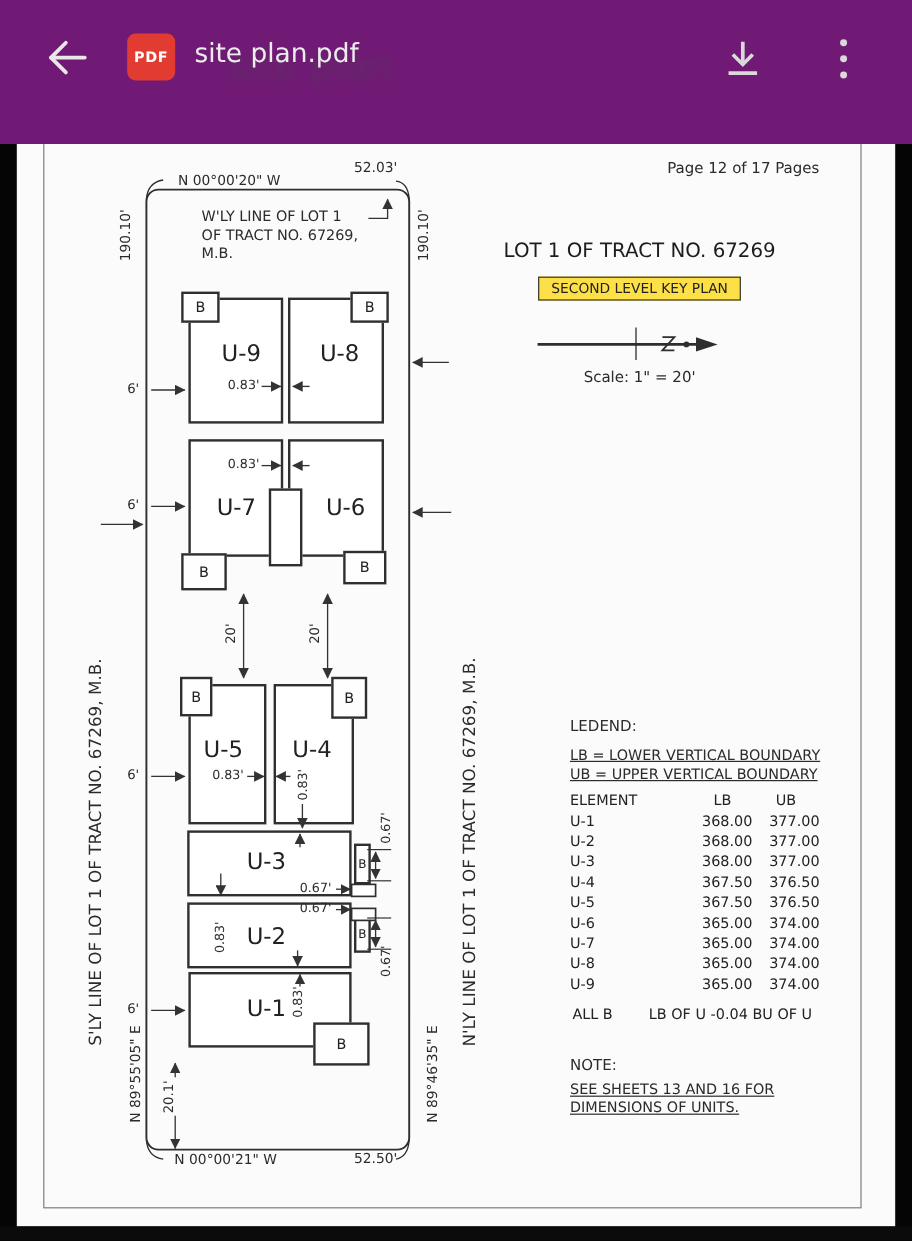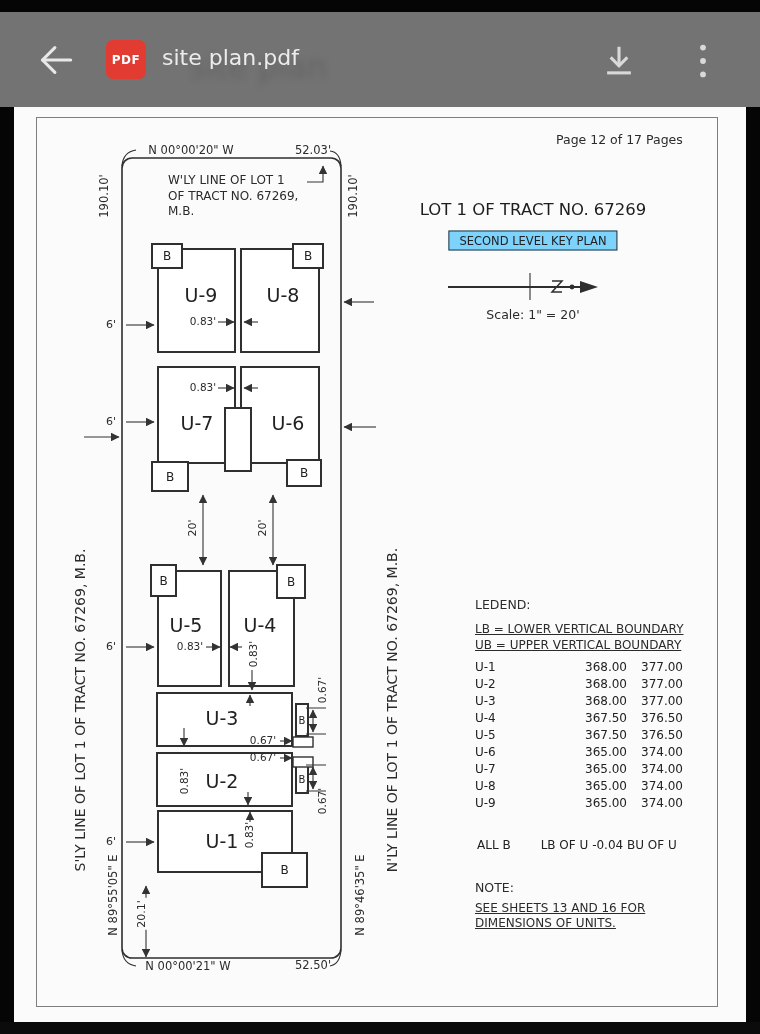--- a/index.html
+++ b/index.html
@@ -6,7 +6,7 @@
   .screen{position:relative;width:760px;height:1034px;background:#050505;overflow:hidden;
           font-family:"DejaVu Sans",sans-serif;}
   
-  .appbar{position:absolute;left:0;top:0;width:760px;height:95px;background:#737373;z-index:10;margin-top:12px;}
+  .appbar{position:absolute;left:0;top:0;width:760px;height:120px;background:#701a75;z-index:10;}
   .ghost{position:absolute;left:190px;top:36px;font-size:32px;color:#4a4a4a;opacity:.35;
          filter:blur(3px);z-index:1;}
   .backbtn{position:absolute;left:38px;top:30px;width:36px;height:36px;z-index:2;}

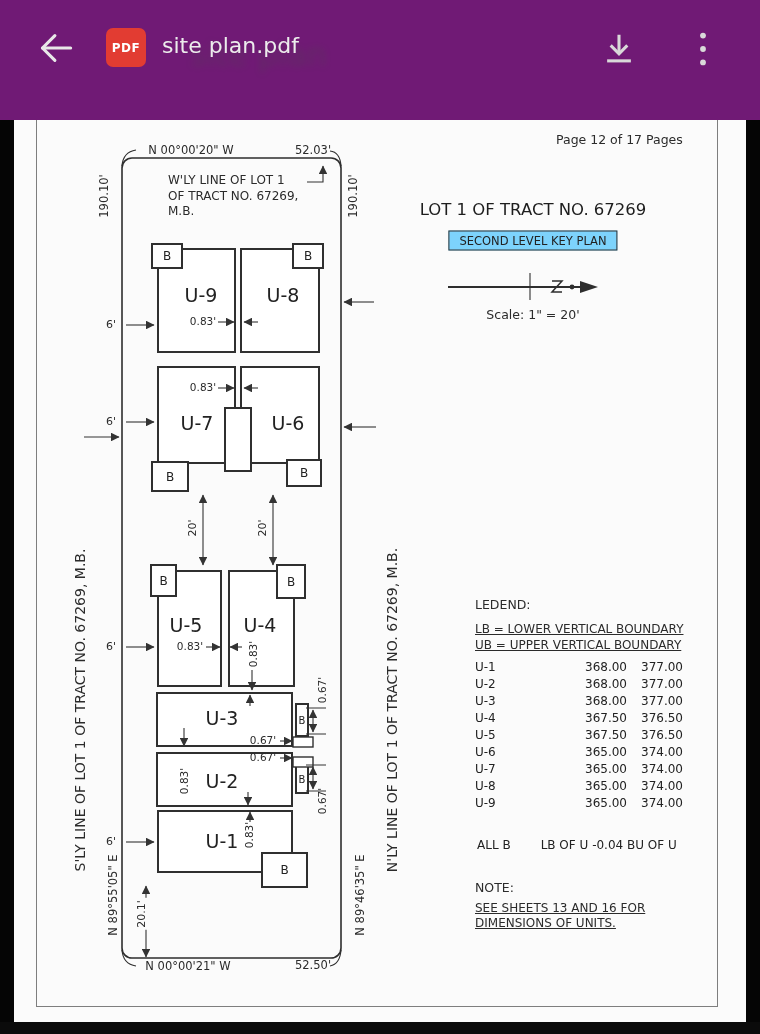--- a/index.html
+++ b/index.html
@@ -208,7 +208,7 @@
   <div class="t rot dim mask" style="left:141px;top:914px;font-size:11px">20.1'</div>
 
   <div class="t ctr bear" style="left:191px;top:150px">N 00°00'20" W</div>
-  <div class="t ctr bear" style="left:313px;top:150px">52.03'</div>
+  <div class="t ctr bear" style="left:313px;top:139px">52.03'</div>
   <div class="t rot bear" style="left:104px;top:196px">190.10'</div>
   <div class="t rot bear mask" style="left:353px;top:196px">190.10'</div>
   <div class="wly" style="left:168px;top:173px">

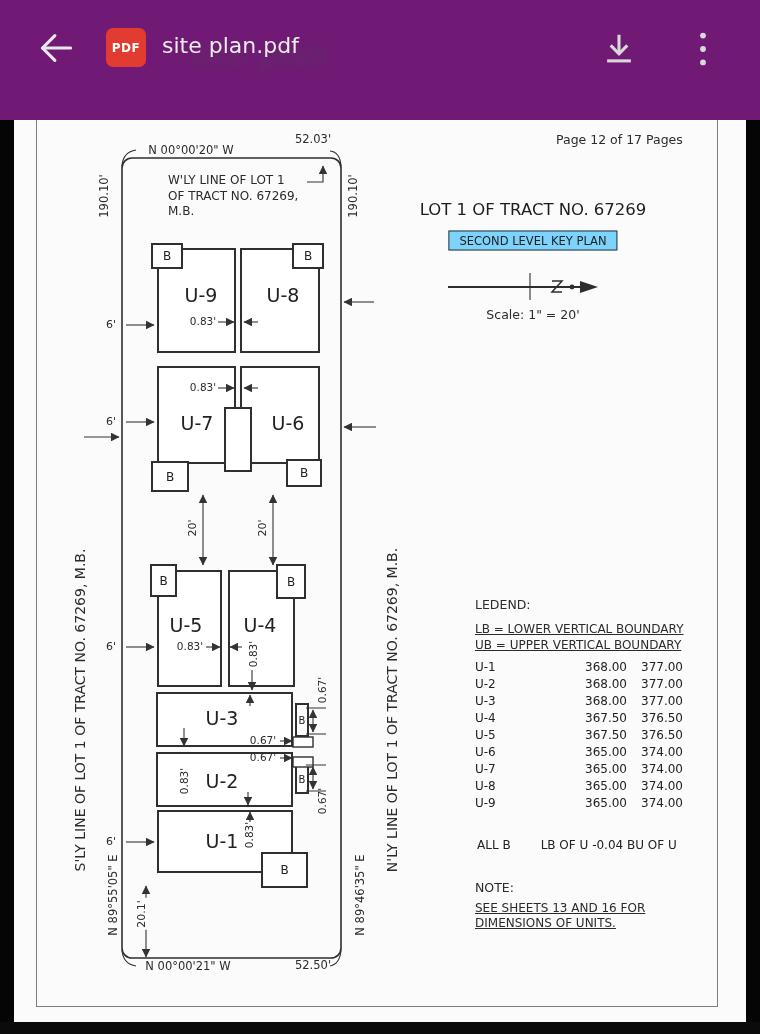--- a/index.html
+++ b/index.html
@@ -41,7 +41,7 @@
   .pageind{font-size:12.5px;}
   .doctitle{font-size:24px;letter-spacing:.5px;color:#1d1d1d;}
   .docsub{font-size:16.5px;color:#1d1d1d;}
-  .keyplan{border:1.5px solid #333;padding:2px 10px;font-size:11.5px;color:#222;background:#7dd3fc;}
+  .keyplan{border:1.5px solid #333;padding:2px 10px;font-size:11.5px;color:#222;background:#fde047;}
   .scaletxt{font-size:12.5px;}
   .uhead{font-size:12.5px;}
   .ltable{position:absolute;left:475px;top:658px;z-index:5;color:#222;}

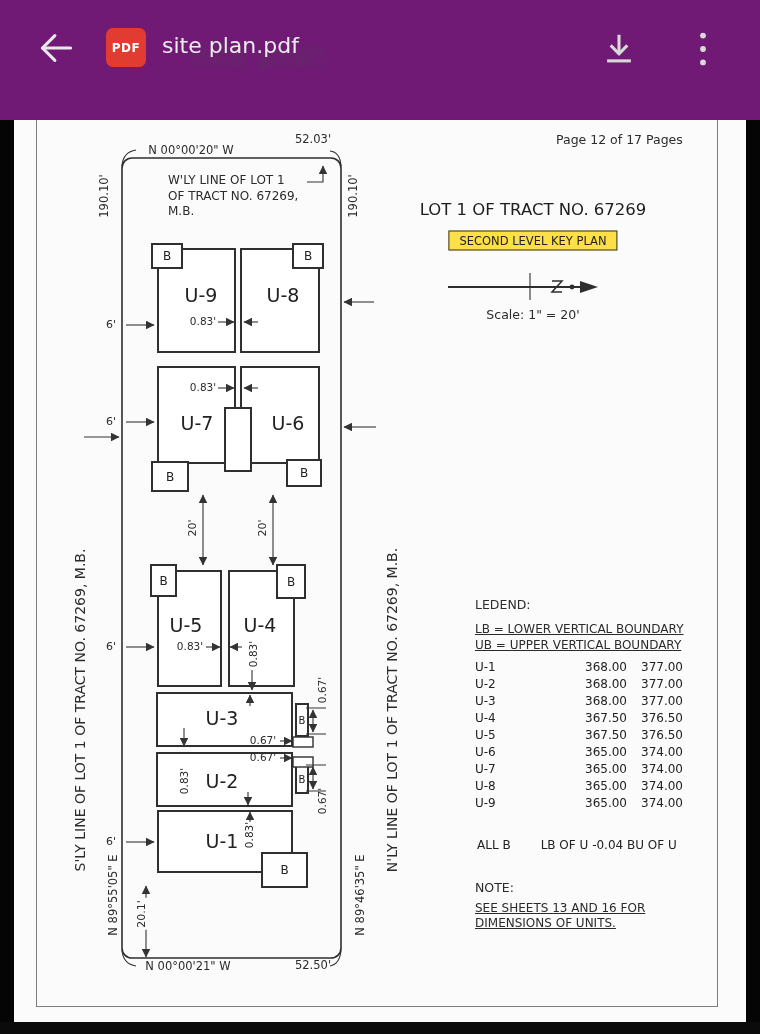--- a/index.html
+++ b/index.html
@@ -234,6 +234,11 @@
   <div class="t small" style="left:475px;top:622px">LB = LOWER VERTICAL BOUNDARY</div>
   <div class="t small" style="left:475px;top:638px">UB = UPPER VERTICAL BOUNDARY</div>
   <div class="ltable">
+    <div class="lrow lhead">
+      <span>ELEMENT</span>
+      <span class="num">LB</span>
+      <span class="num">UB</span>
+    </div>
     <div class="lrow">
         <span>U-1</span>
         <span class="num">368.00</span>

